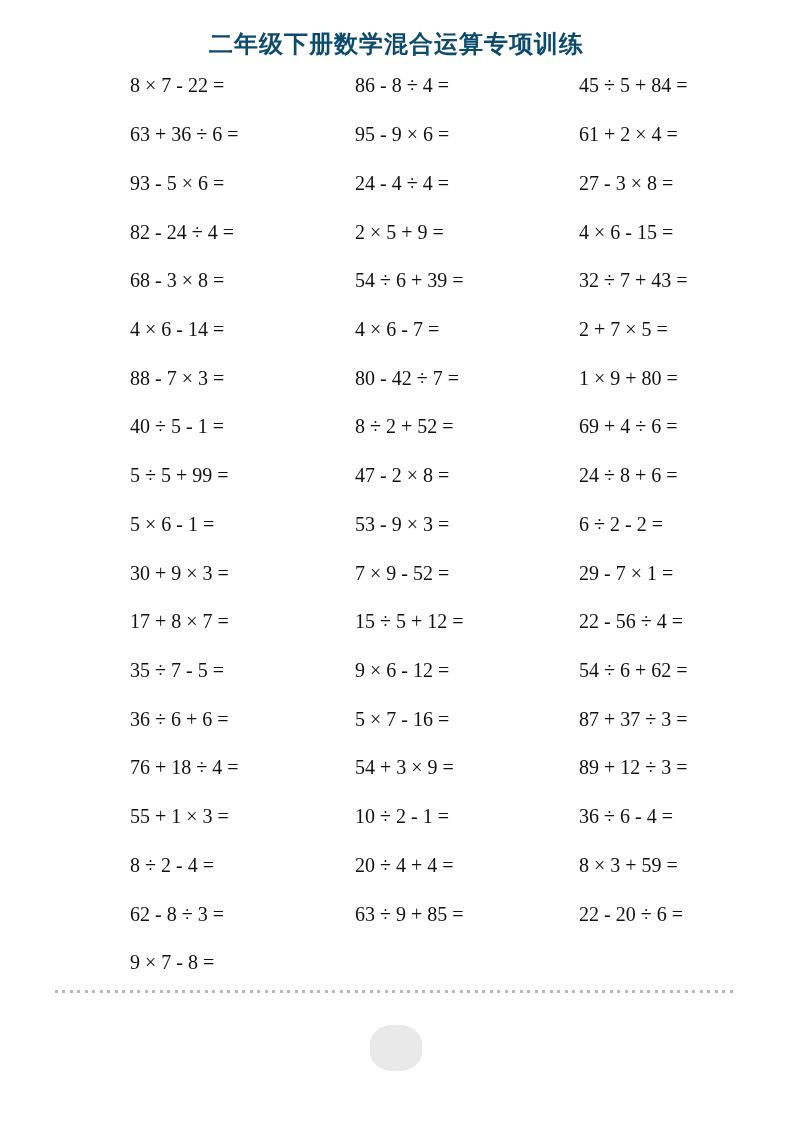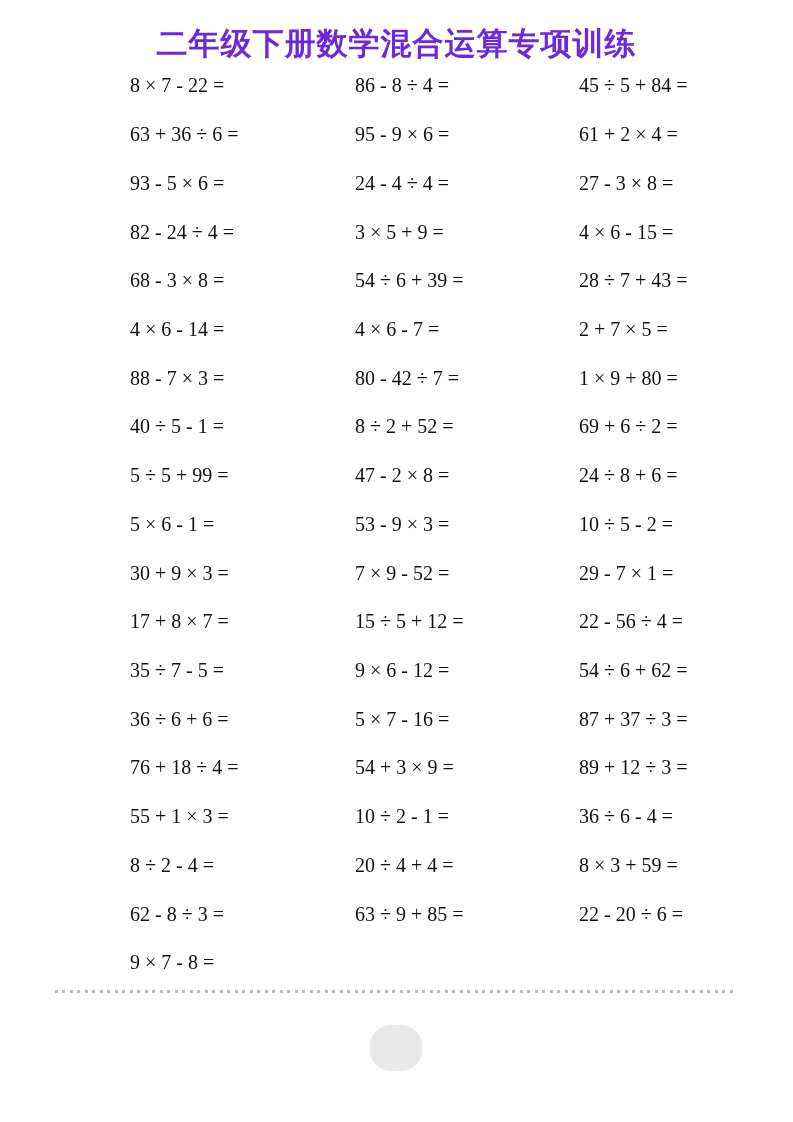--- a/index.html
+++ b/index.html
@@ -24,10 +24,10 @@
     text-align: center;
     font-family: "Liberation Sans", "DejaVu Sans", sans-serif;
     font-weight: bold;
-    font-size: 31px;
+    font-size: 24px;
     line-height: 36px;
     letter-spacing: 1px;
-    color: #6d28d9;
+    color: #0c4a6e;
     white-space: nowrap;
   }
   .problems {

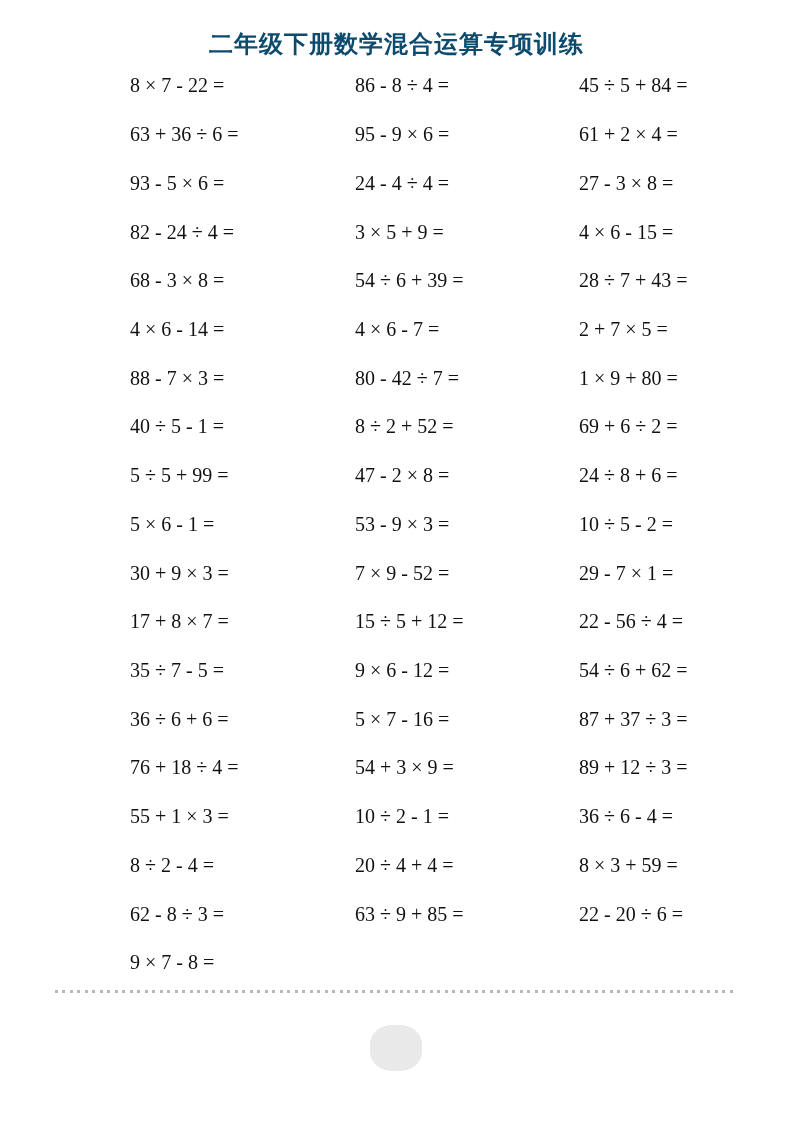--- a/index.html
+++ b/index.html
@@ -99,7 +99,7 @@
       </div>
       <div class="row">
         <span class="cell c0">82 - 24 ÷ 4 =</span>
-        <span class="cell c1">3 × 5 + 9 =</span>
+        <span class="cell c1">2 × 5 + 9 =</span>
         <span class="cell c2">4 × 6 - 15 =</span>
       </div>
       <div class="row">

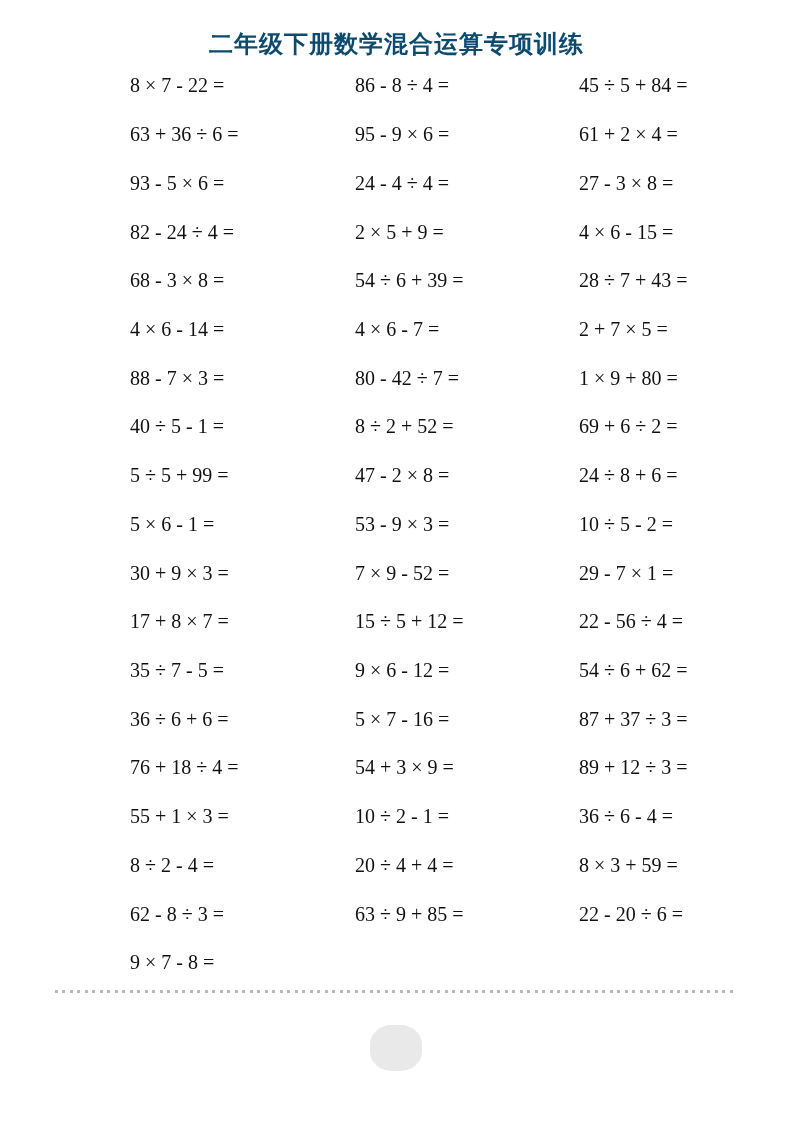--- a/index.html
+++ b/index.html
@@ -105,7 +105,7 @@
       <div class="row">
         <span class="cell c0">68 - 3 × 8 =</span>
         <span class="cell c1">54 ÷ 6 + 39 =</span>
-        <span class="cell c2">28 ÷ 7 + 43 =</span>
+        <span class="cell c2">32 ÷ 7 + 43 =</span>
       </div>
       <div class="row">
         <span class="cell c0">4 × 6 - 14 =</span>

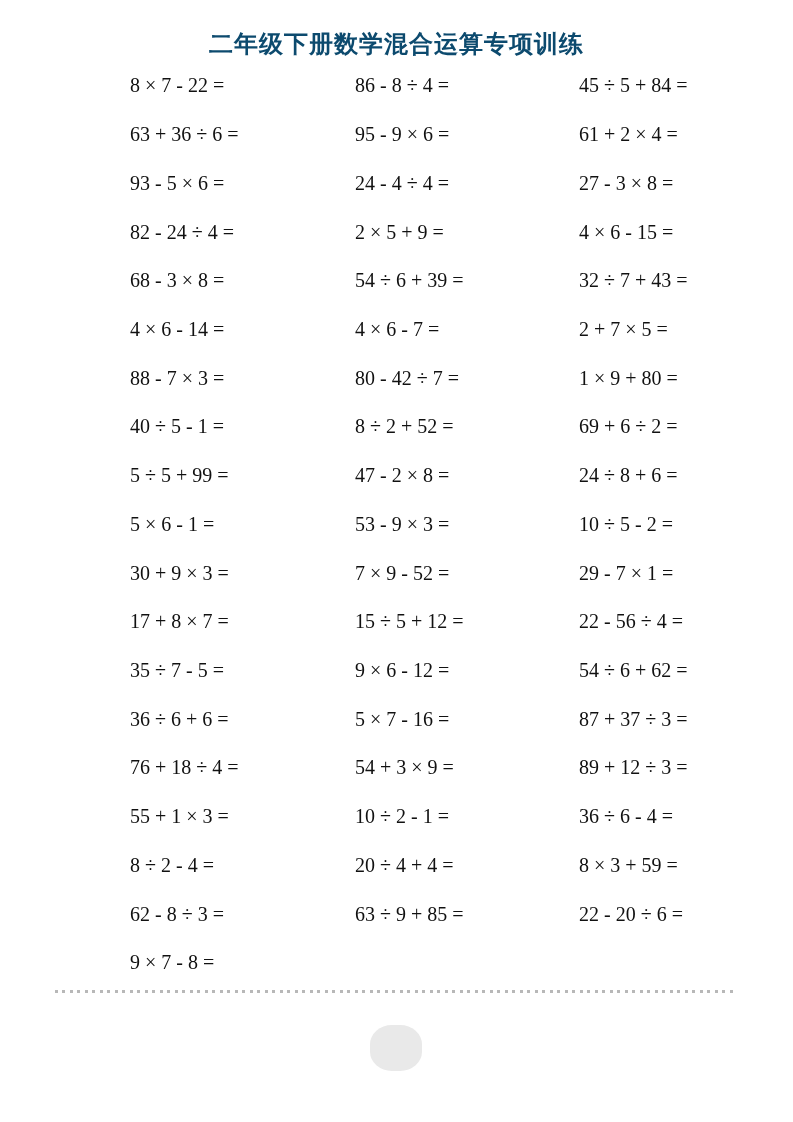--- a/index.html
+++ b/index.html
@@ -120,7 +120,7 @@
       <div class="row">
         <span class="cell c0">40 ÷ 5 - 1 =</span>
         <span class="cell c1">8 ÷ 2 + 52 =</span>
-        <span class="cell c2">69 + 6 ÷ 2 =</span>
+        <span class="cell c2">69 + 4 ÷ 6 =</span>
       </div>
       <div class="row">
         <span class="cell c0">5 ÷ 5 + 99 =</span>

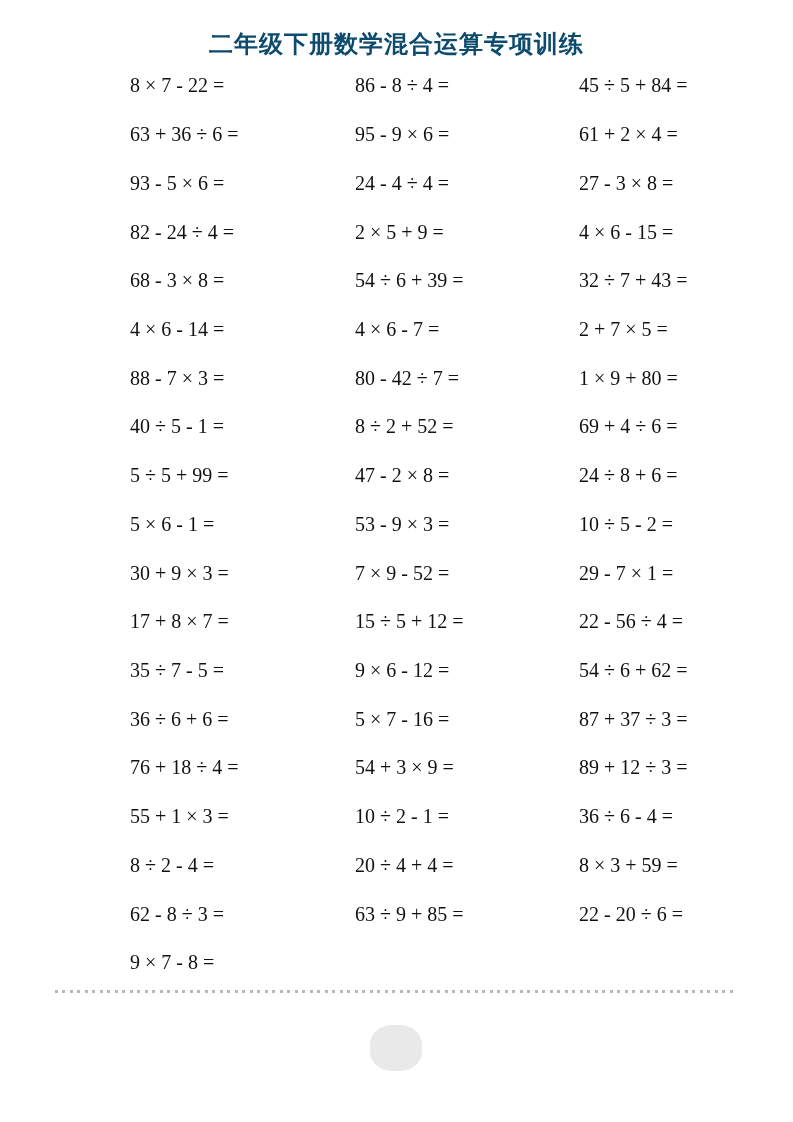--- a/index.html
+++ b/index.html
@@ -130,7 +130,7 @@
       <div class="row">
         <span class="cell c0">5 × 6 - 1 =</span>
         <span class="cell c1">53 - 9 × 3 =</span>
-        <span class="cell c2">10 ÷ 5 - 2 =</span>
+        <span class="cell c2">6 ÷ 2 - 2 =</span>
       </div>
       <div class="row">
         <span class="cell c0">30 + 9 × 3 =</span>

